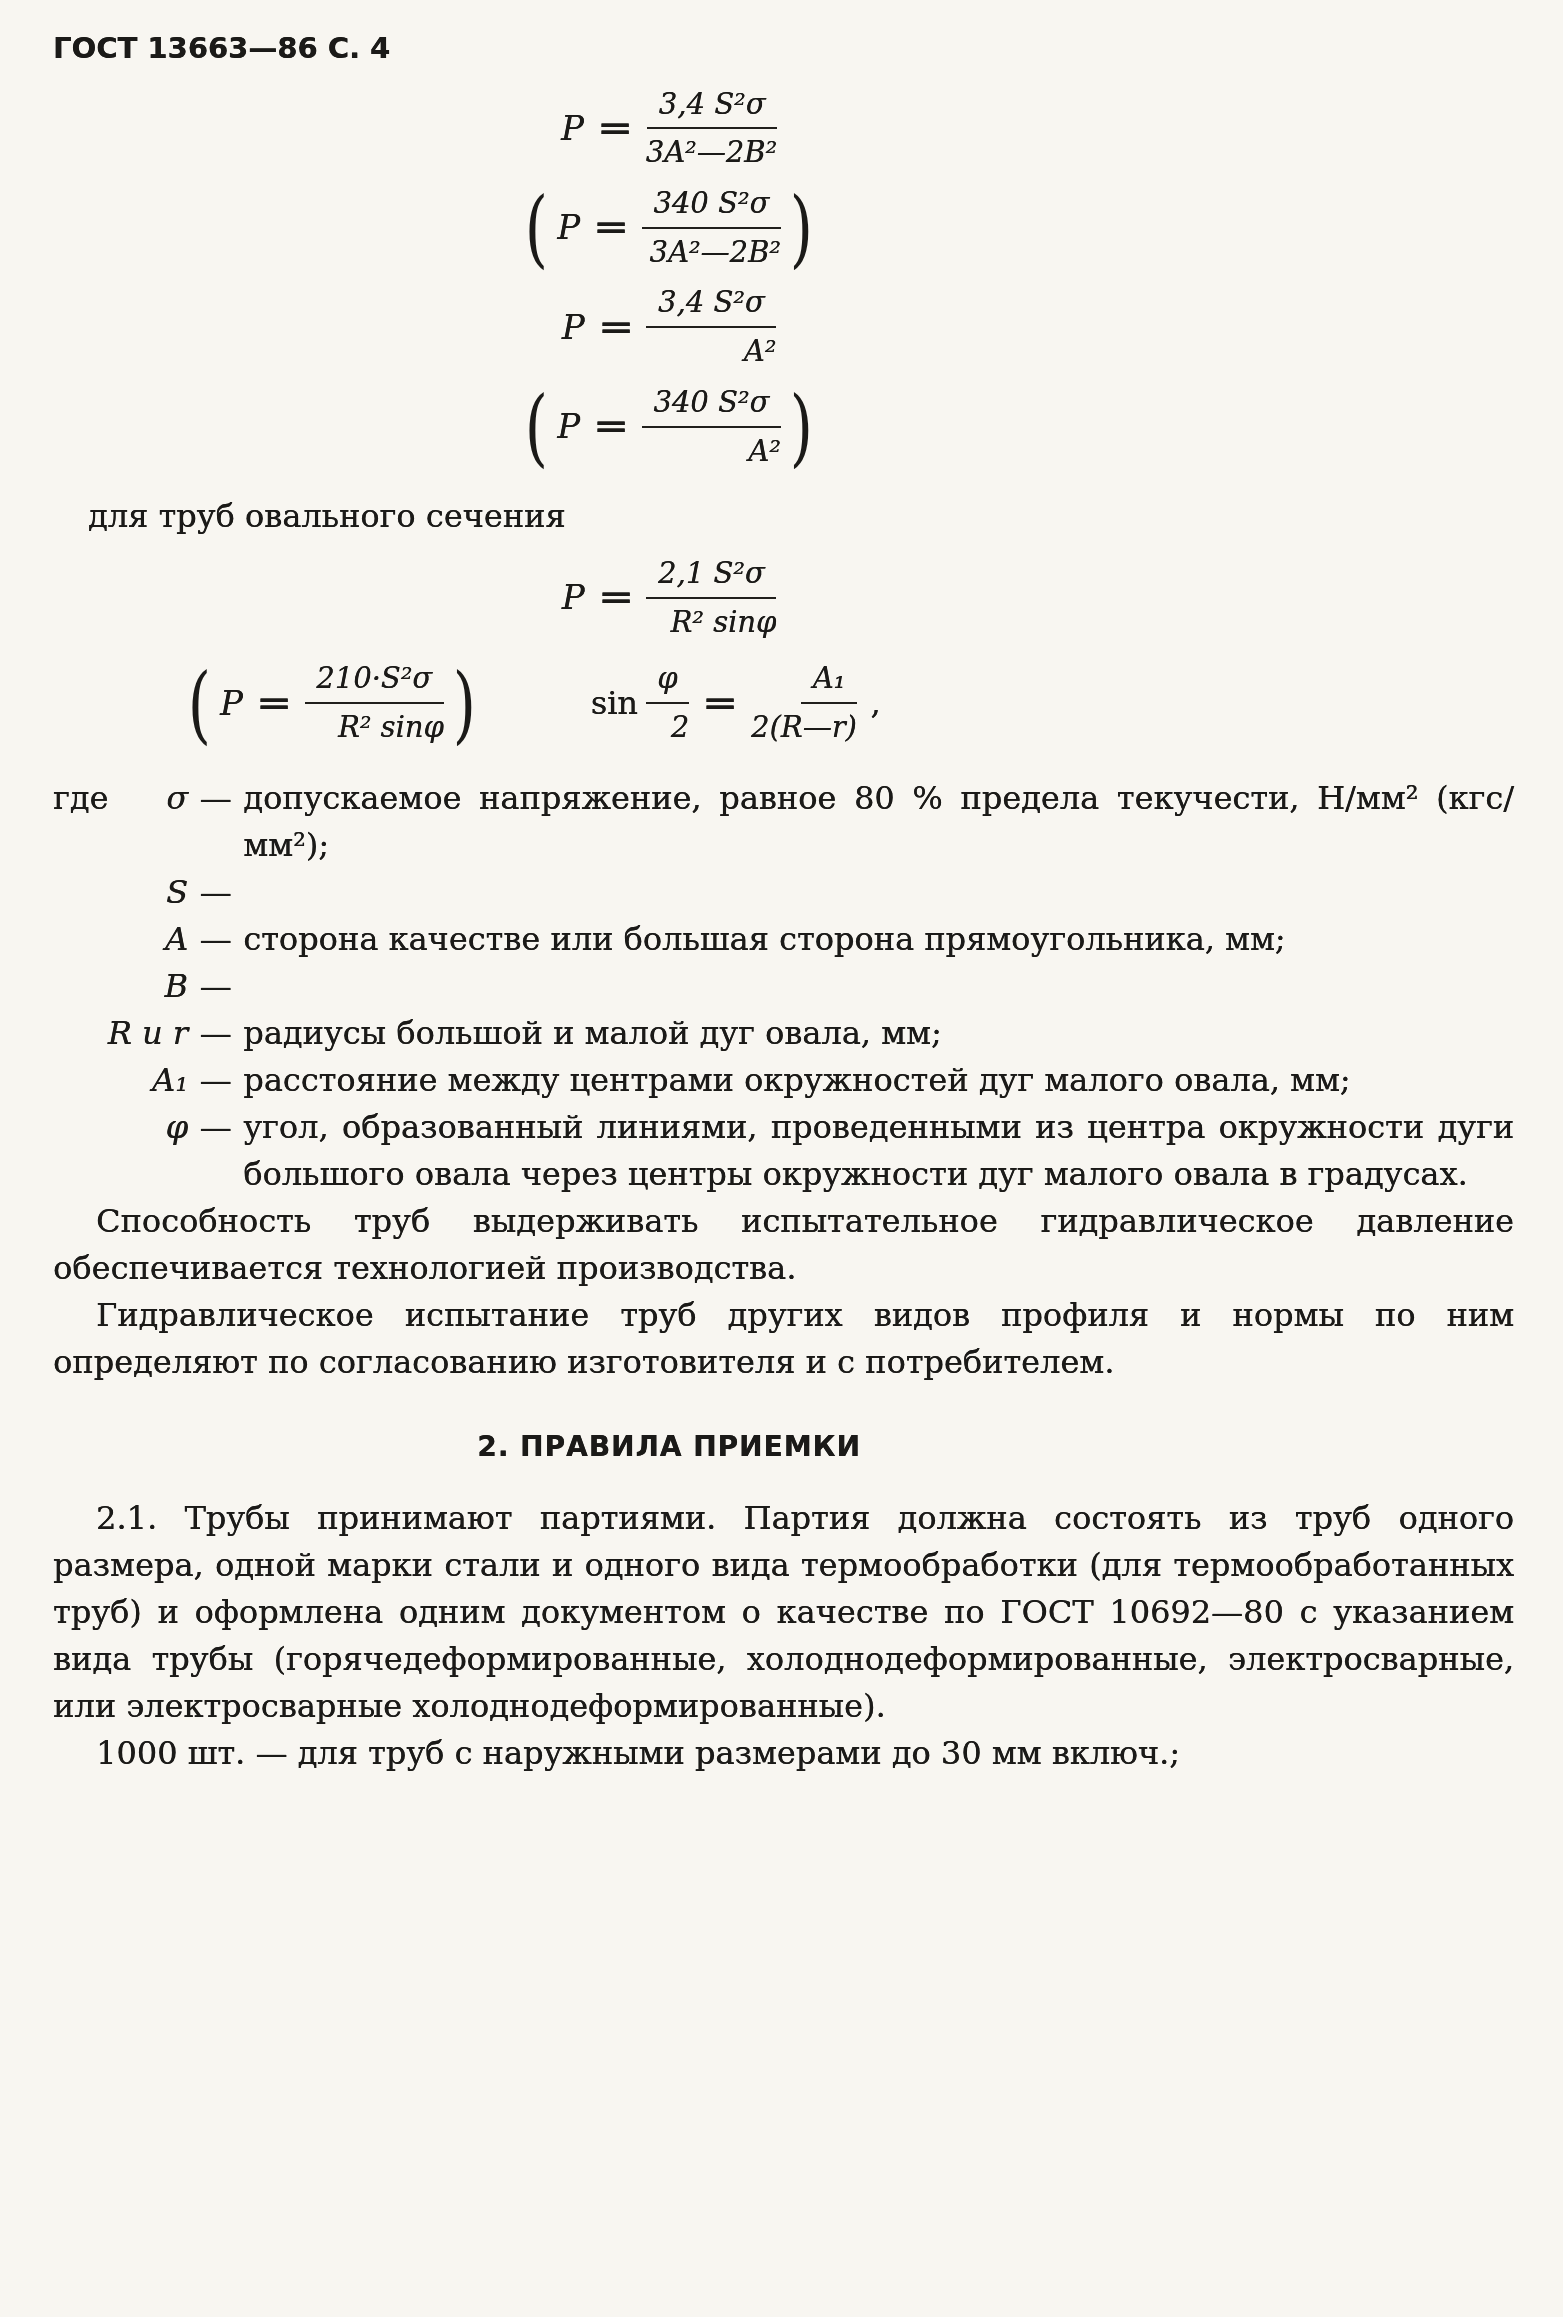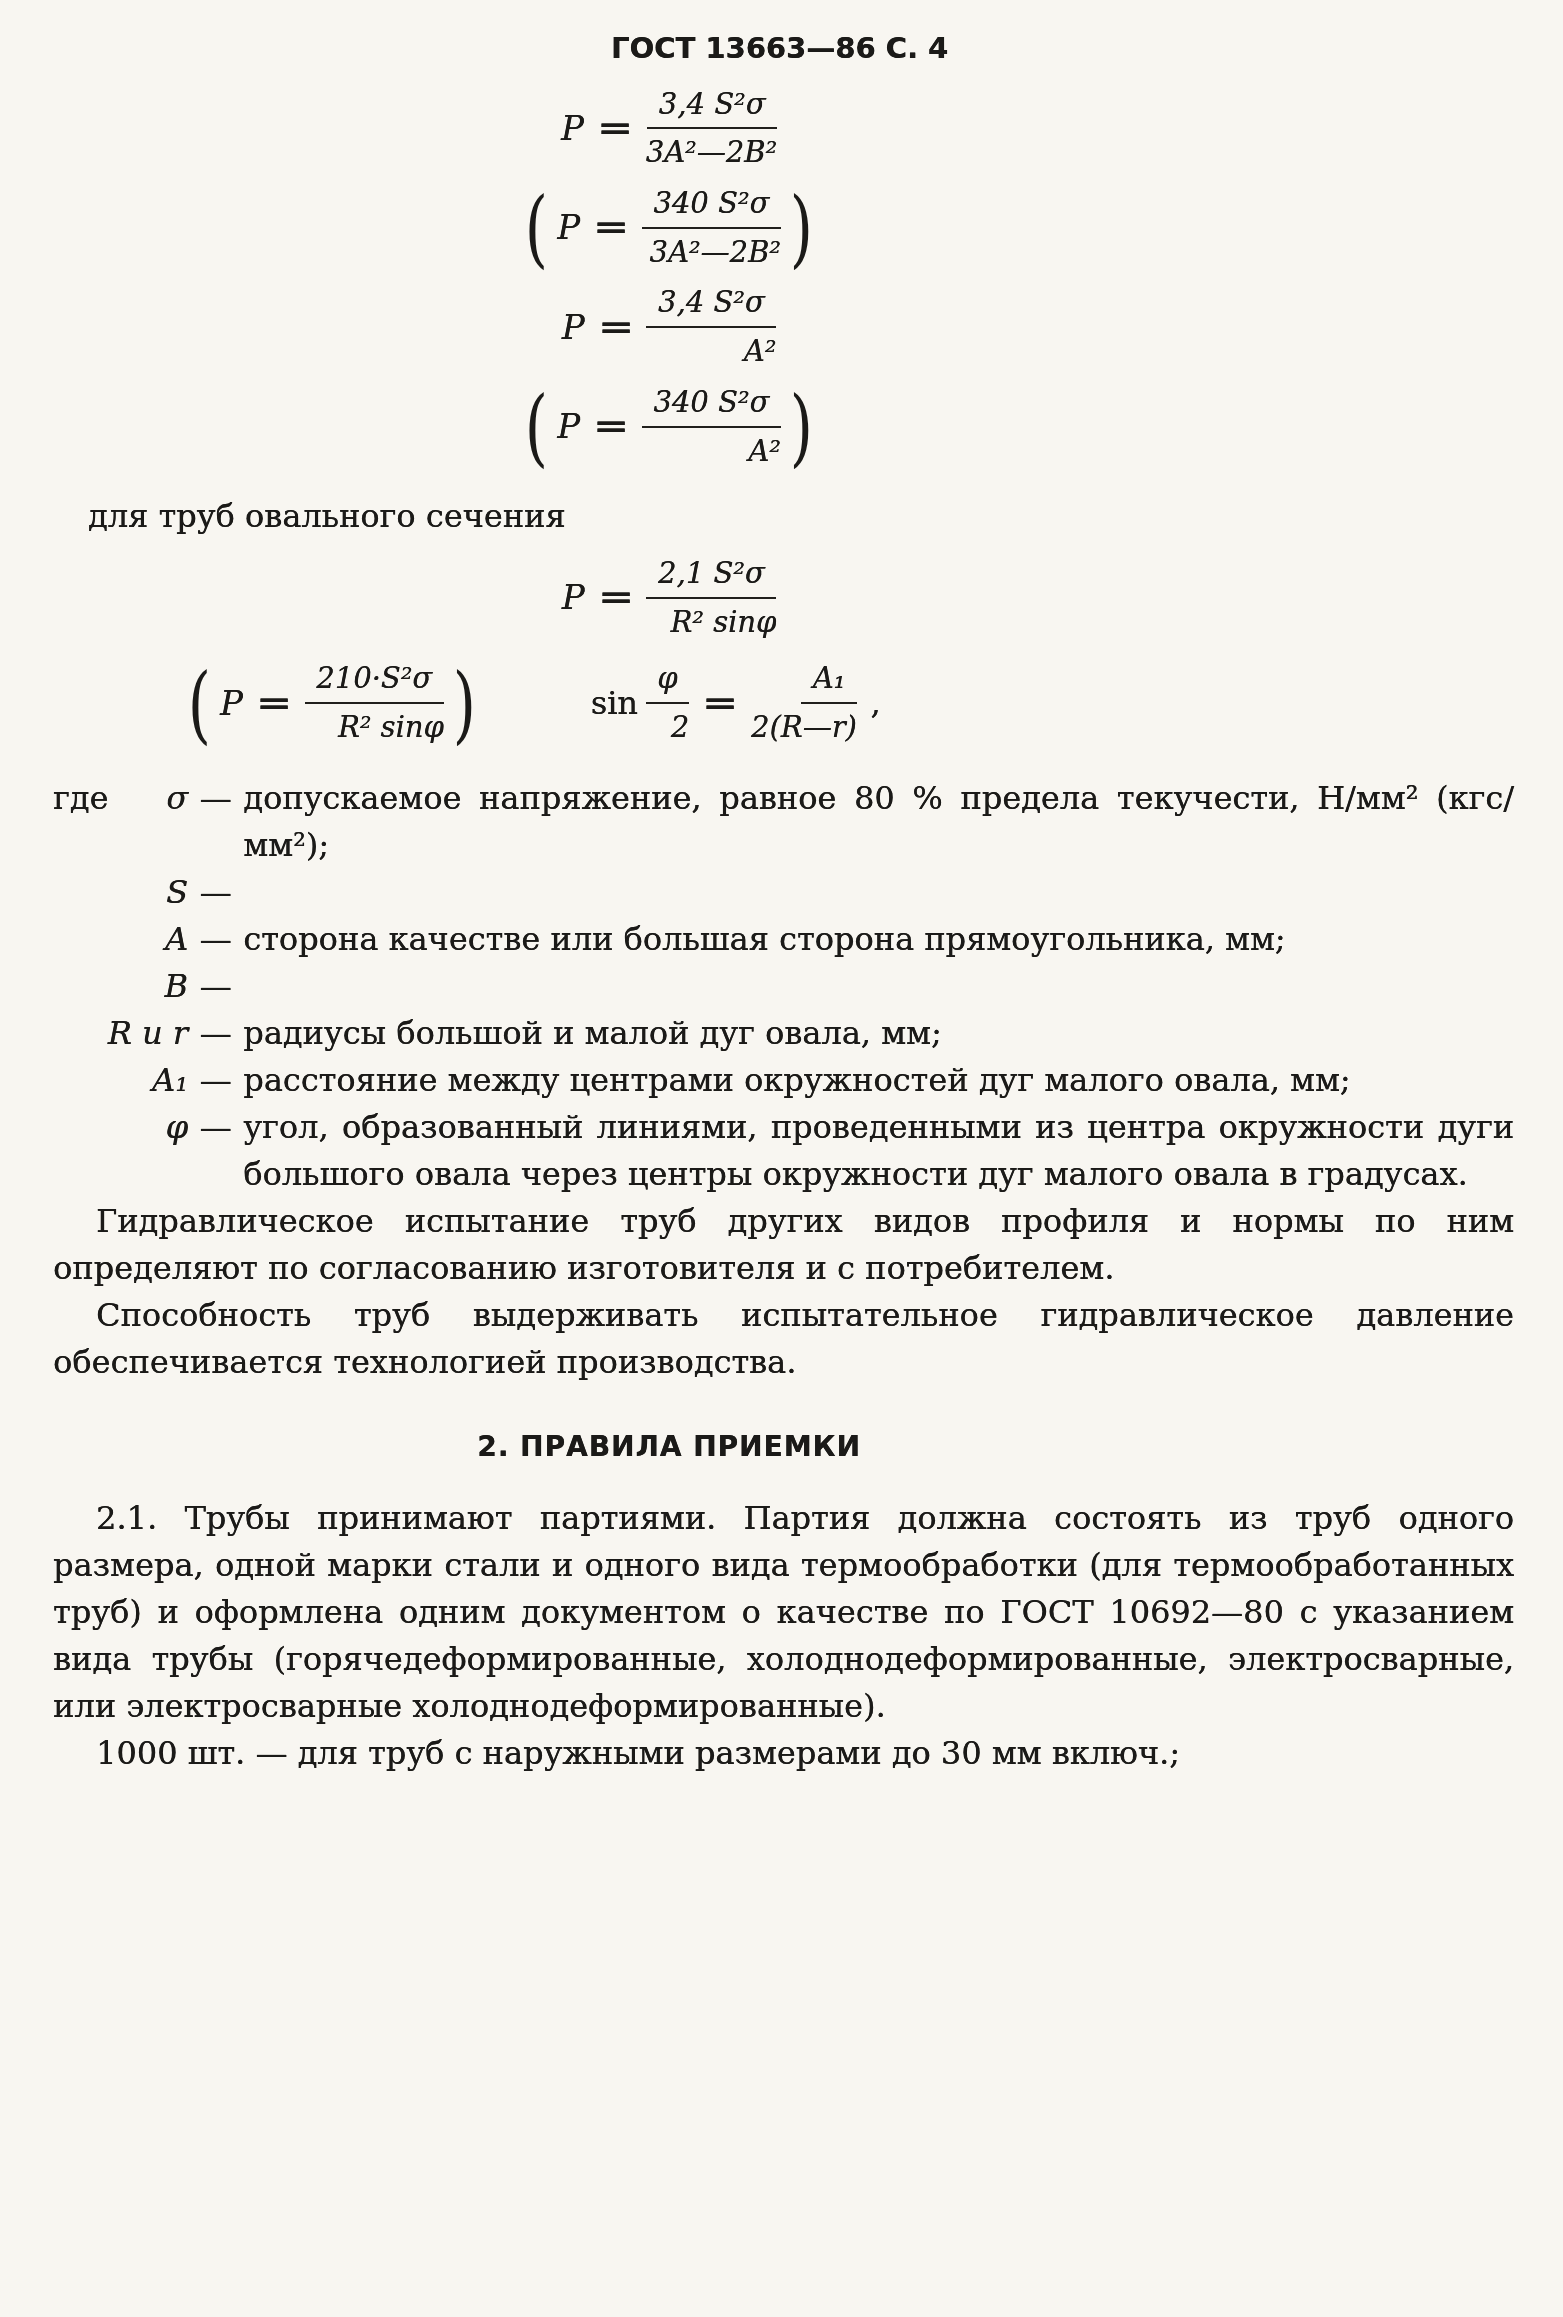--- a/index.html
+++ b/index.html
@@ -22,7 +22,7 @@
 
   
   .header {
-    text-align: center;
+    text-align: left;
     font-family: "DejaVu Sans", "Liberation Sans", sans-serif;
     font-weight: bold;
     font-size: 29px;

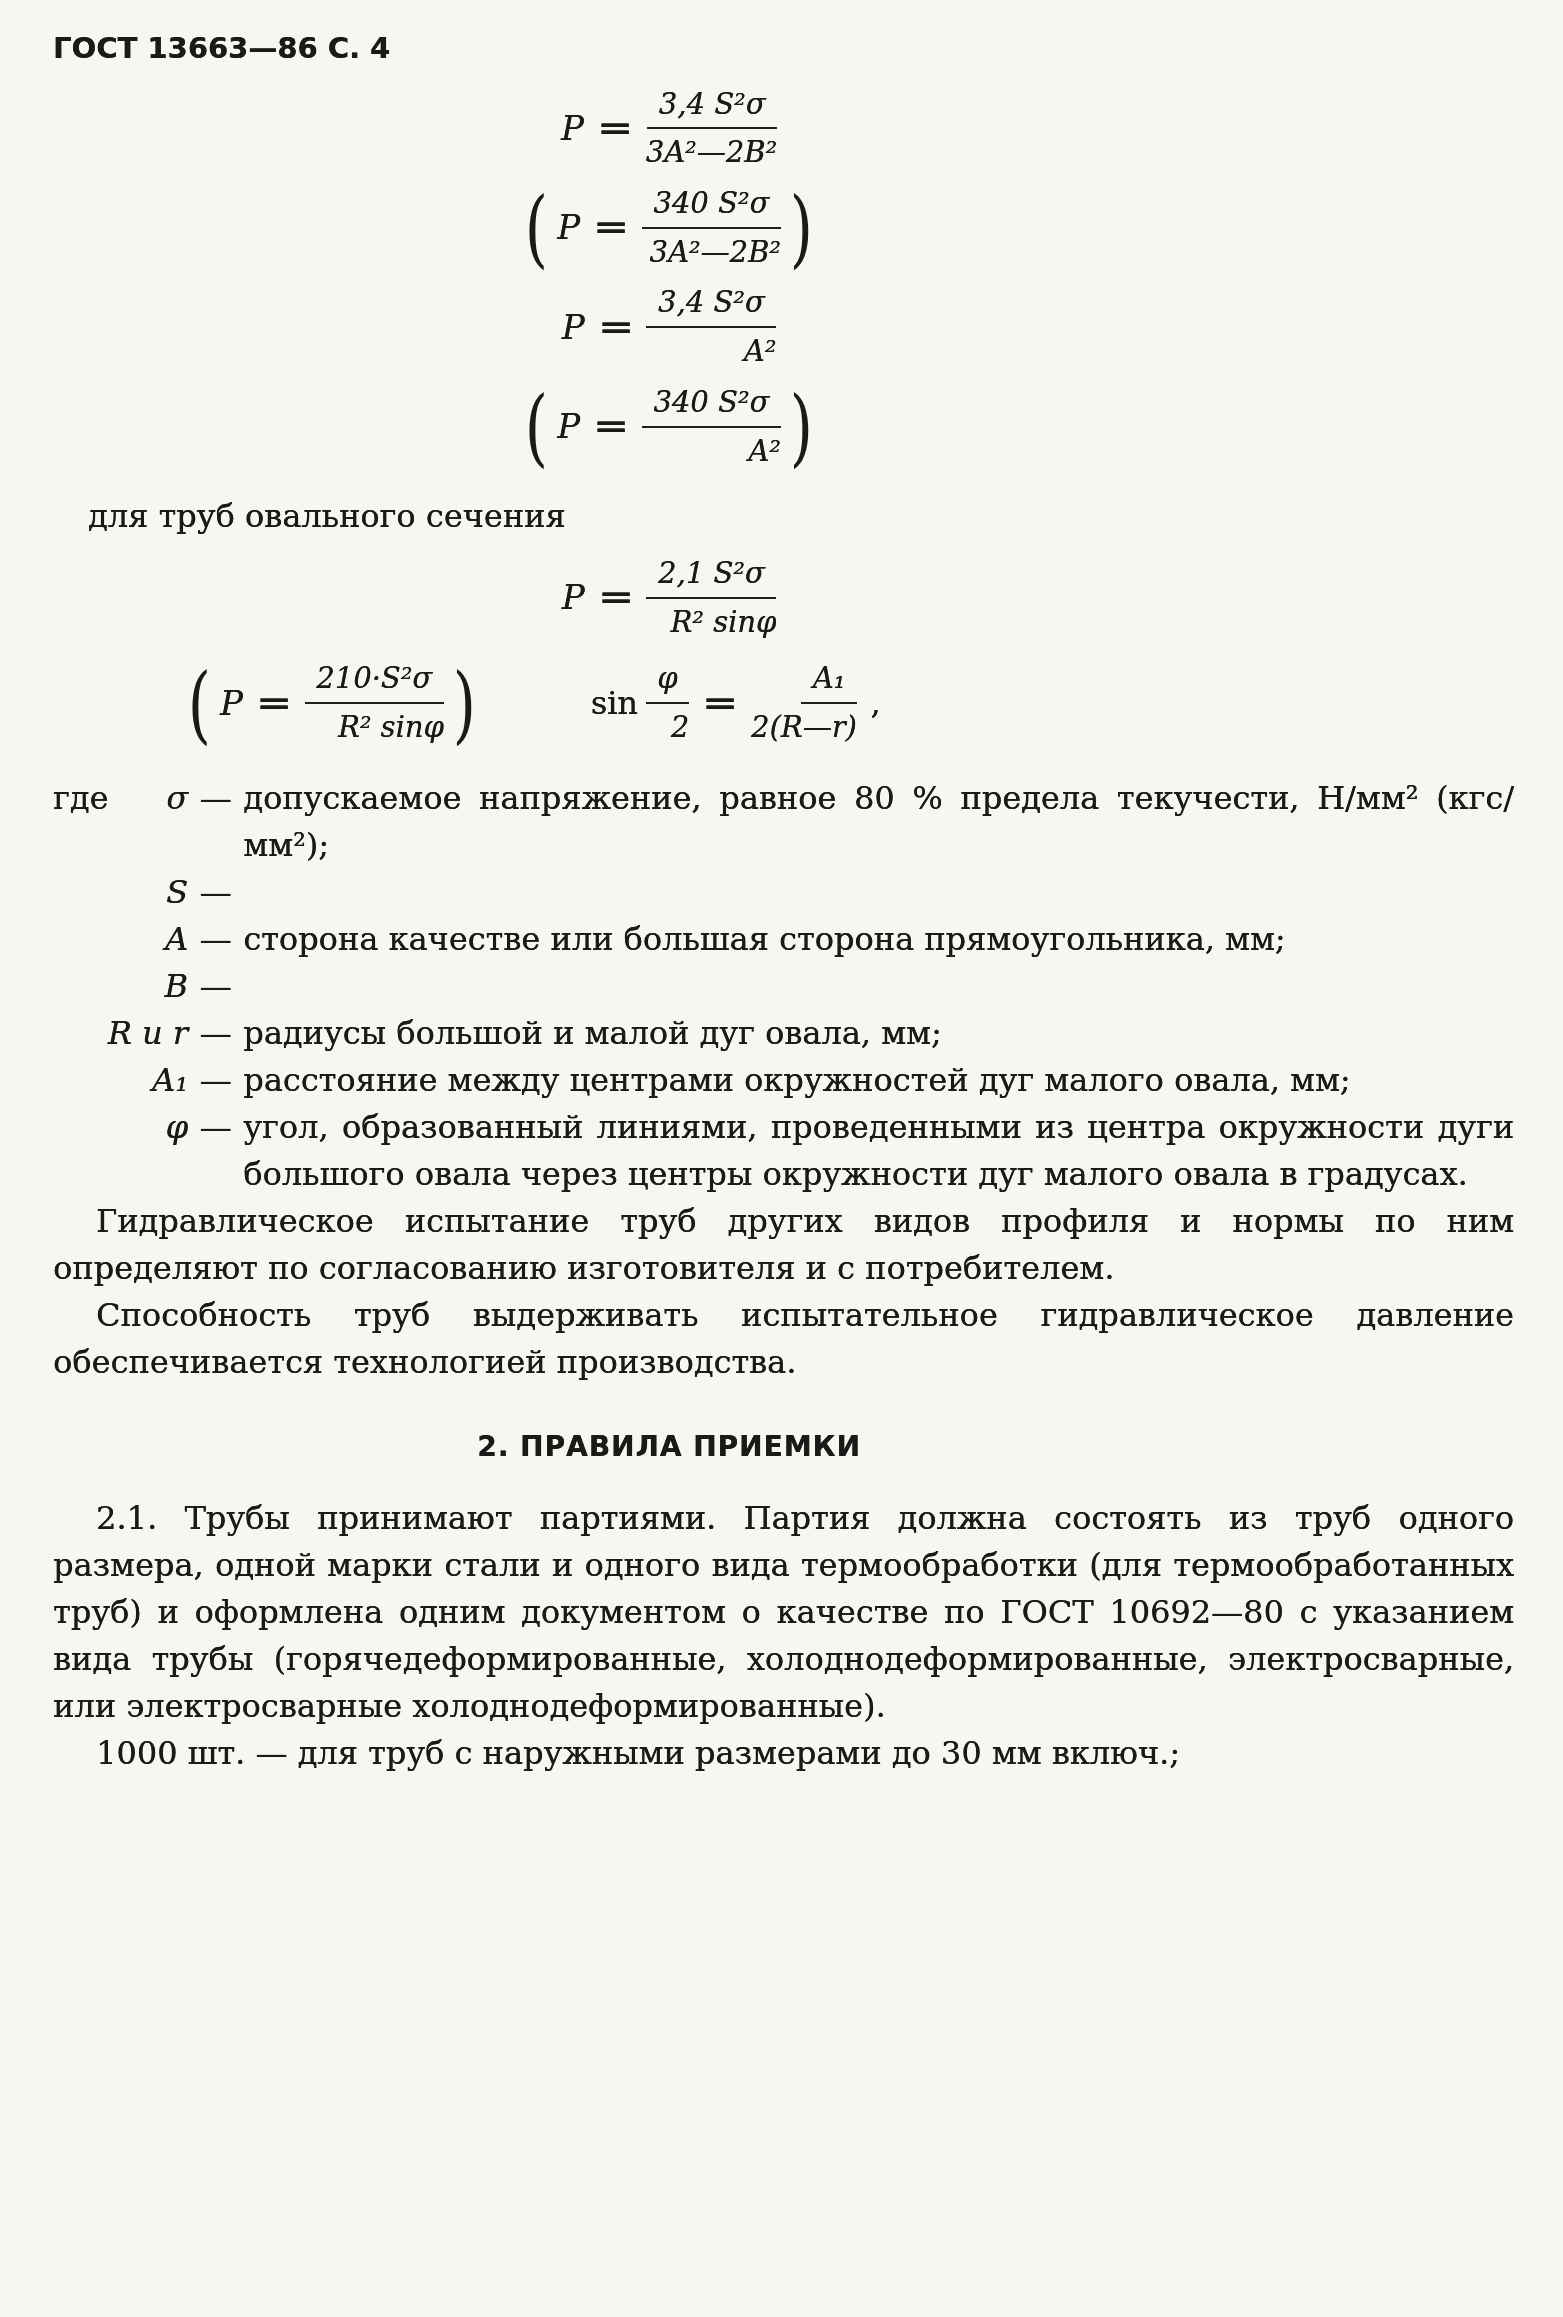--- a/index.html
+++ b/index.html
@@ -258,8 +258,8 @@
 
   </div>
 
+  <div class="para">Способность труб выдерживать испытательное гидравлическое давление обеспечивается технологией производства.</div>
   <div class="para">Гидравлическое испытание труб других видов профиля и нормы по ним определяют по согласованию изготовителя и с потребителем.</div>
-  <div class="para">Способность труб выдерживать испытательное гидравлическое давление обеспечивается технологией производства.</div>
 
   <div class="sec-heading narrow">2. ПРАВИЛА ПРИЕМКИ</div>
 

